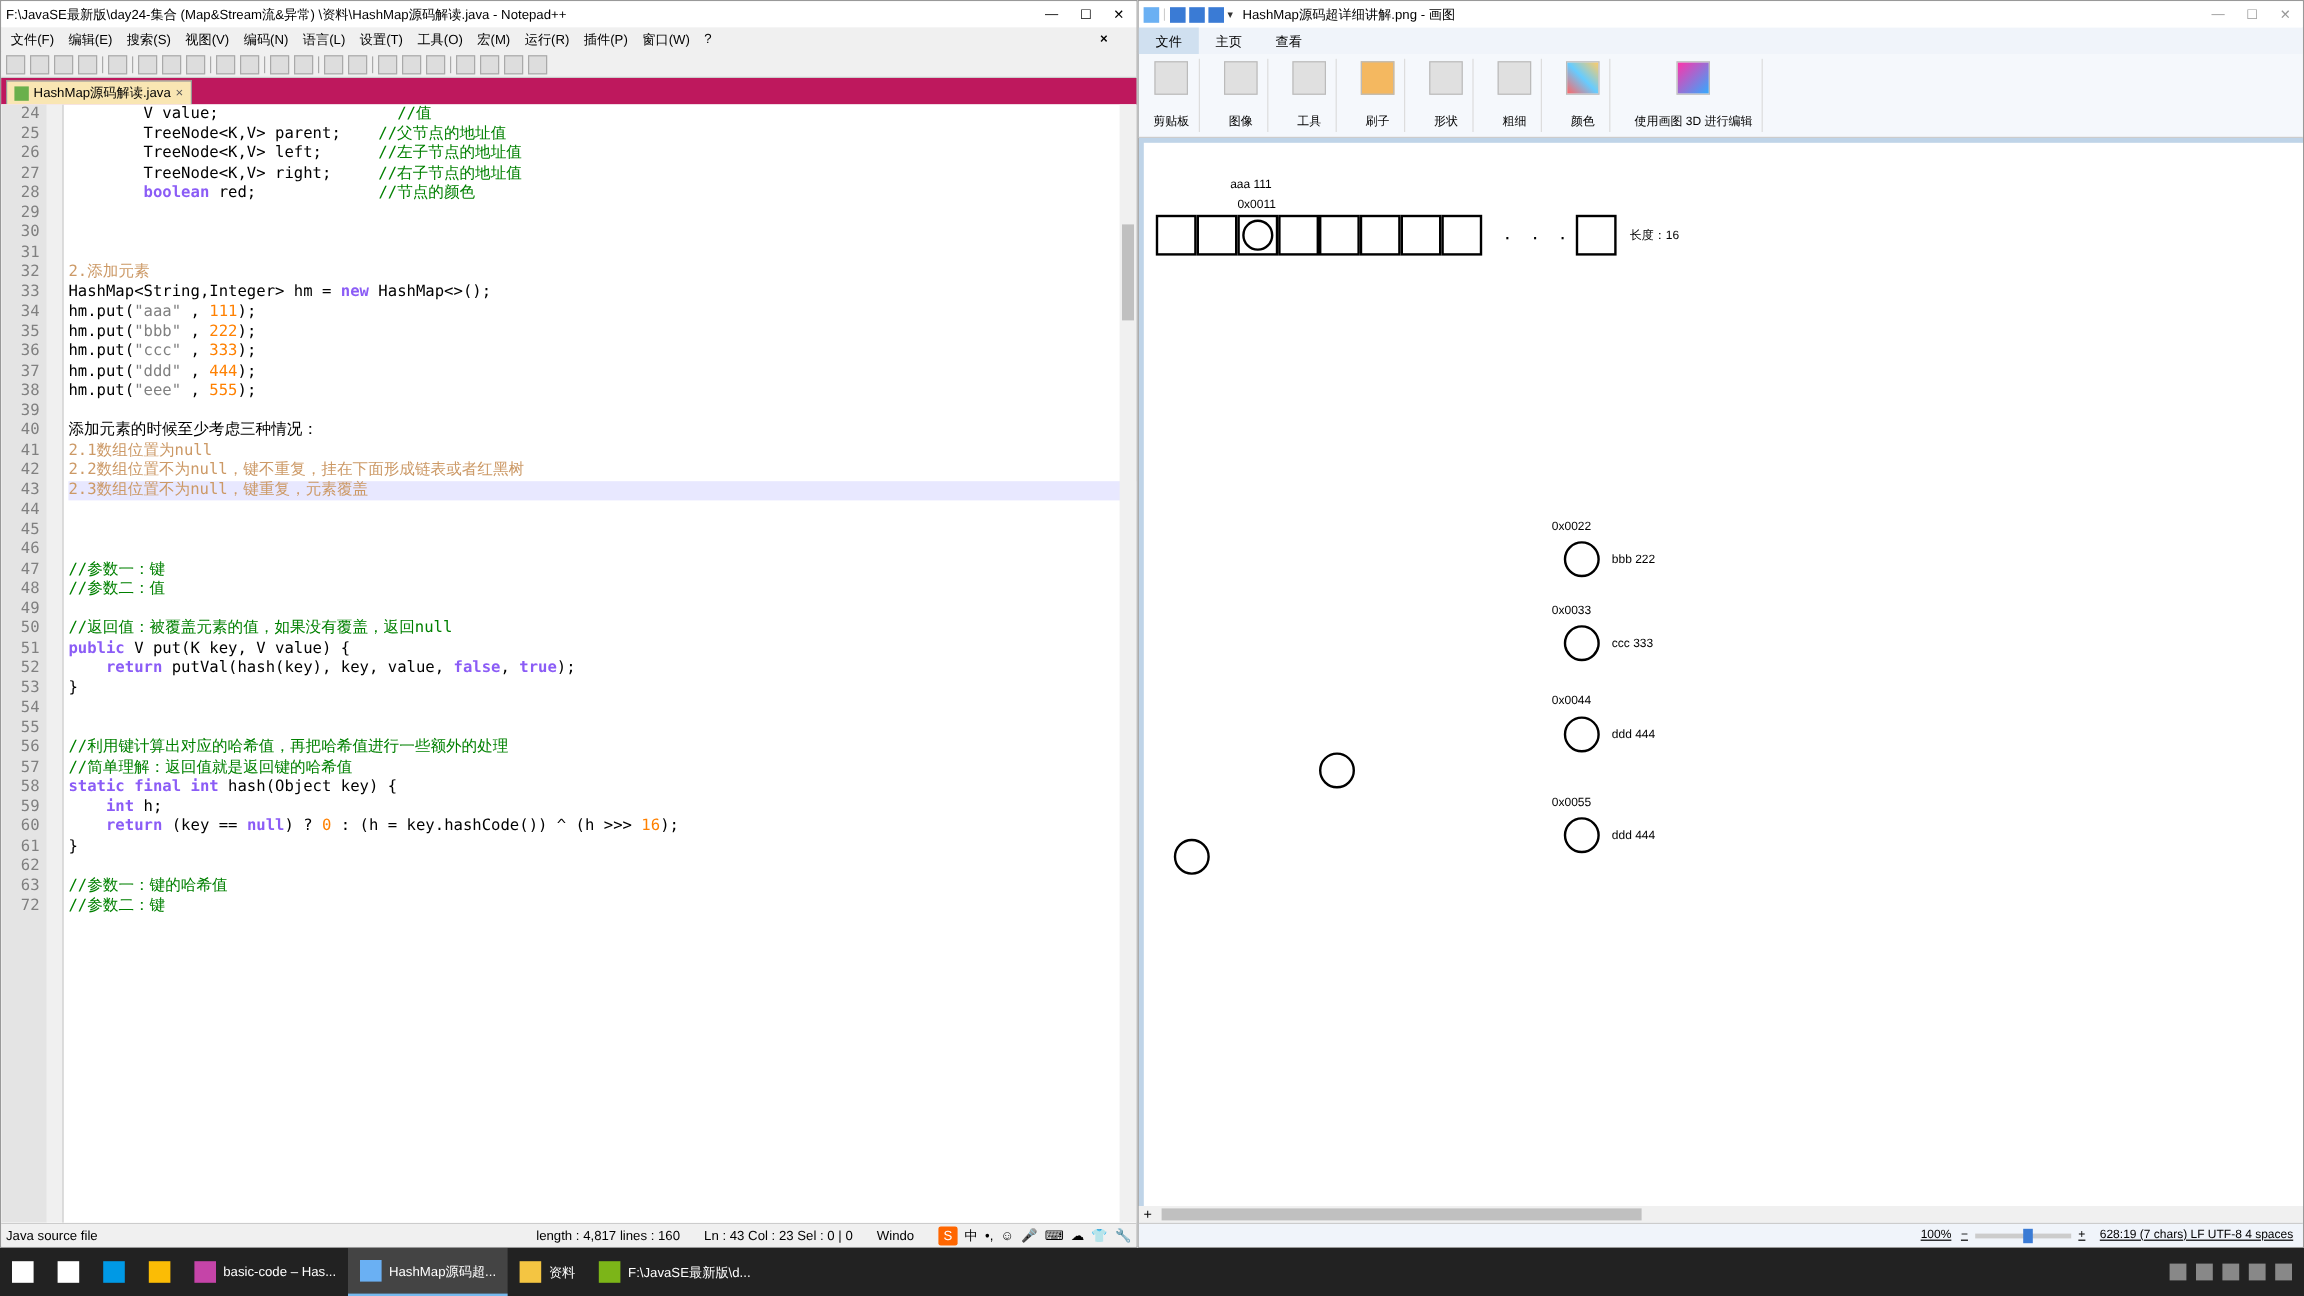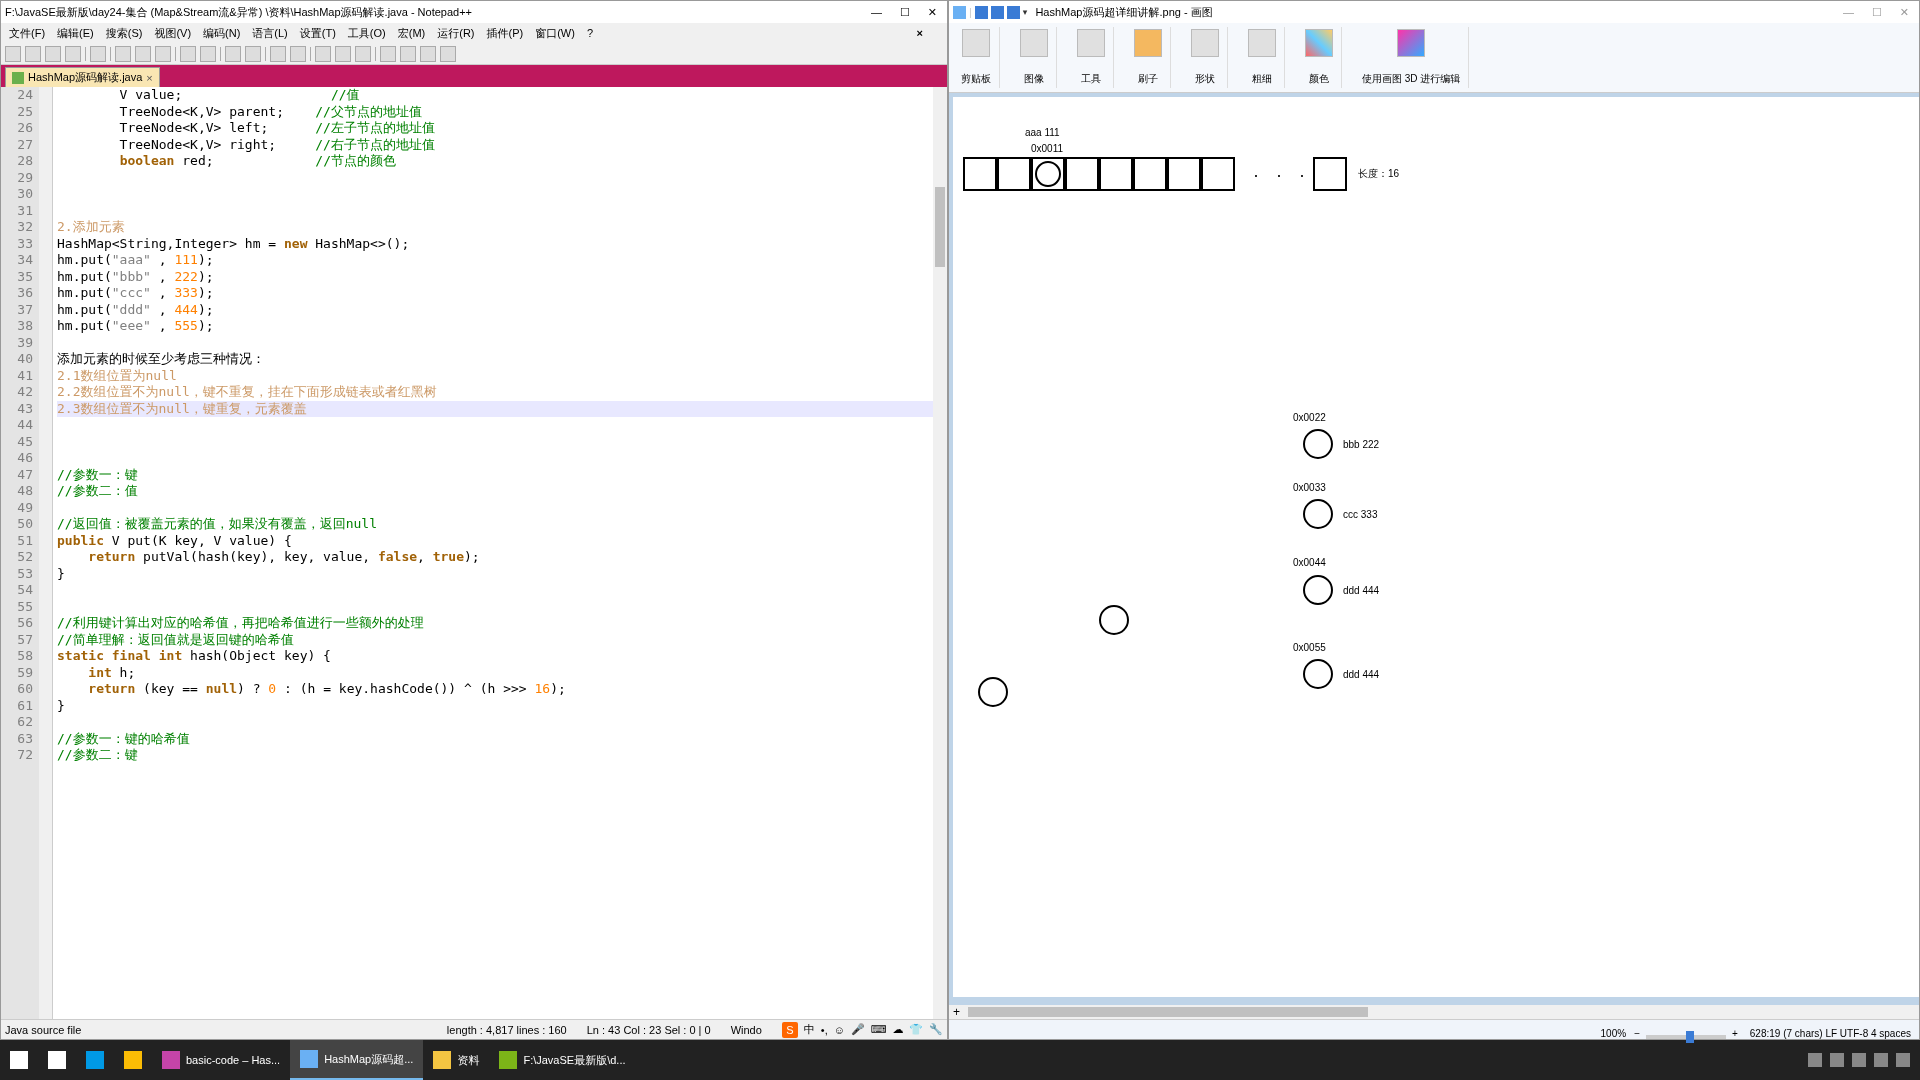--- a/index.html
+++ b/index.html
@@ -227,6 +227,11 @@
         <span>✕</span>
       </div>
     </div>
+    <div class="paint-tabs">
+      <div class="paint-tab active">文件</div>
+      <div class="paint-tab">主页</div>
+      <div class="paint-tab">查看</div>
+    </div>
     <div class="paint-ribbon" id="ribbon">
         <div class="rib-group">
           <div class="rib-icon" style="background: rgb(224, 224, 224);"></div>

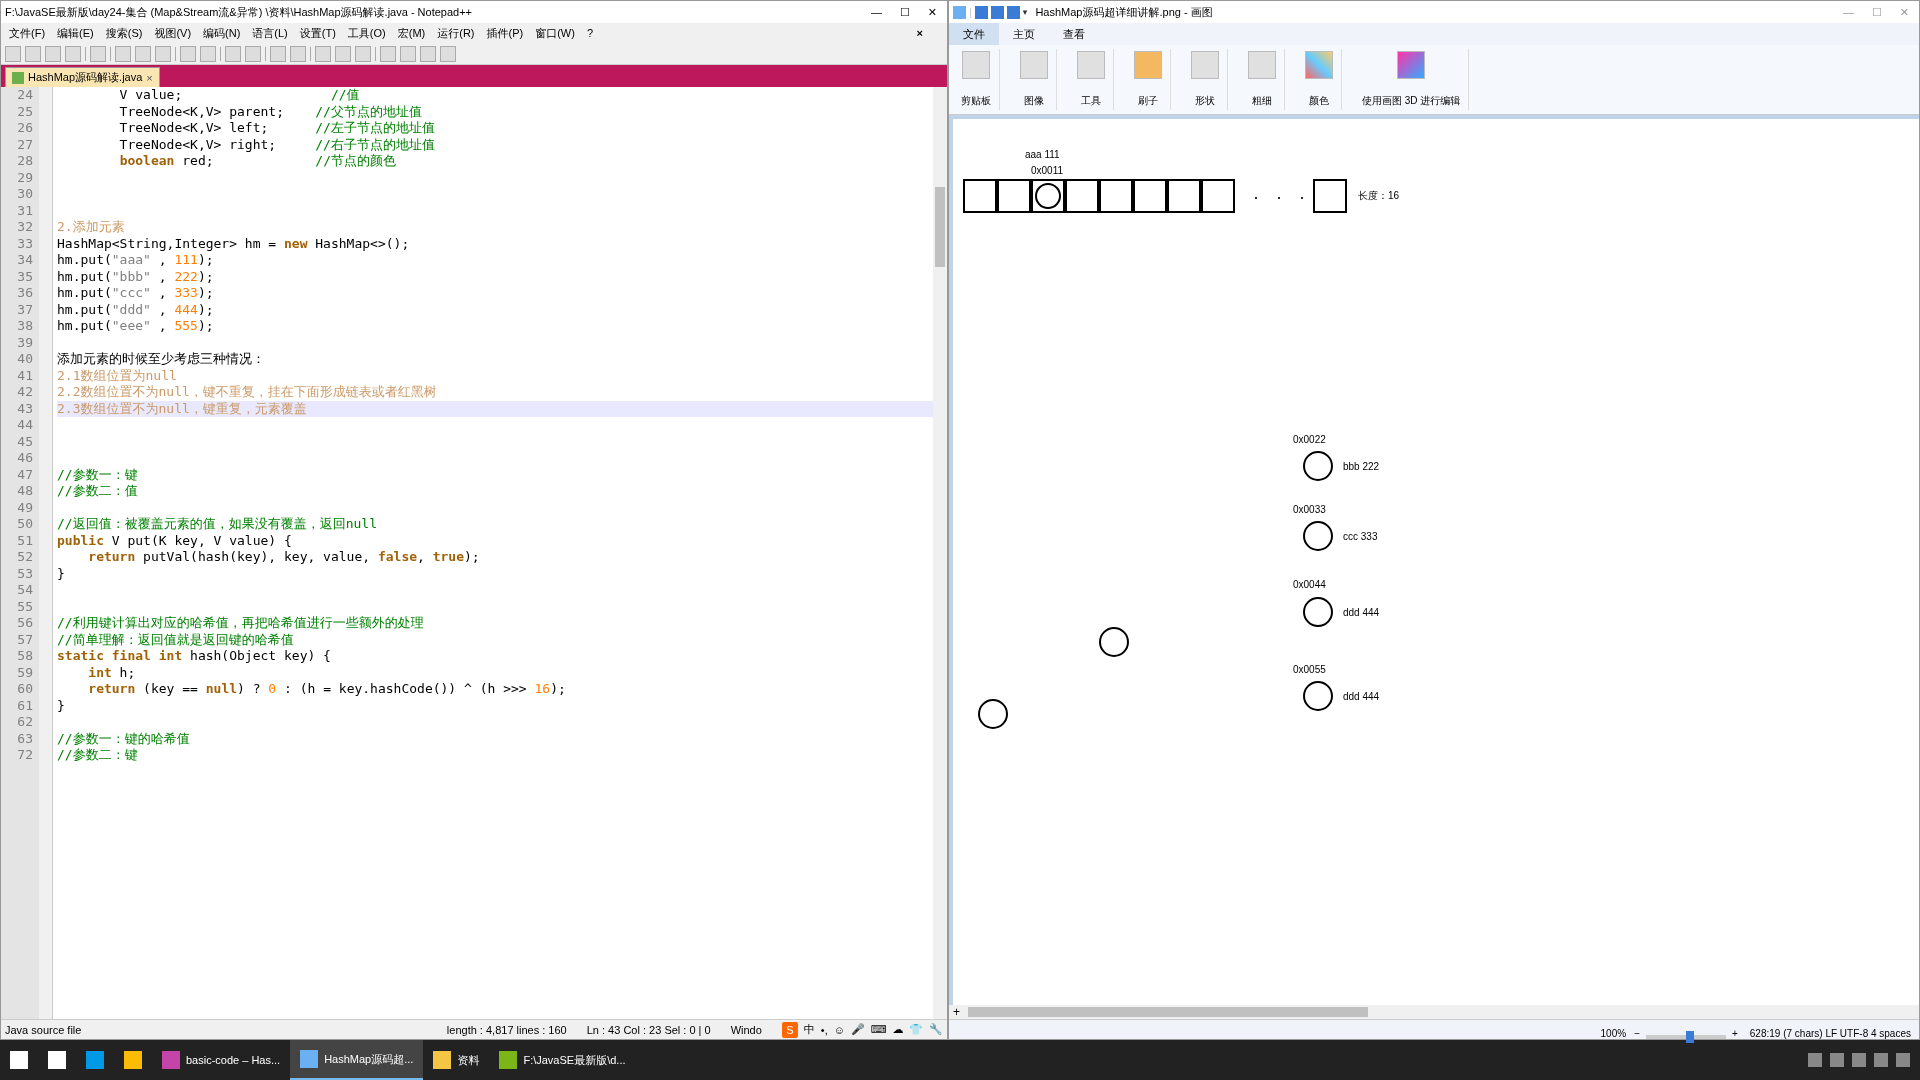--- a/index.html
+++ b/index.html
@@ -25,7 +25,7 @@
 .gutter { width: 38px; background: #e4e4e4; color: #808080; text-align: right; padding-right: 6px; line-height: 16.5px; }
 .fold { width: 14px; background: #f0f0f0; border-right: 1px solid #ccc; position: relative; }
 .code { flex: 1; padding-left: 4px; line-height: 16.5px; white-space: pre; }
-.code .kw { color: #a16207; font-weight: bold; }
+.code .kw { color: #8b5cf6; font-weight: bold; }
 .code .cm { color: #008000; }
 .code .or { color: #cc9966; }
 .code .str { color: #808080; }

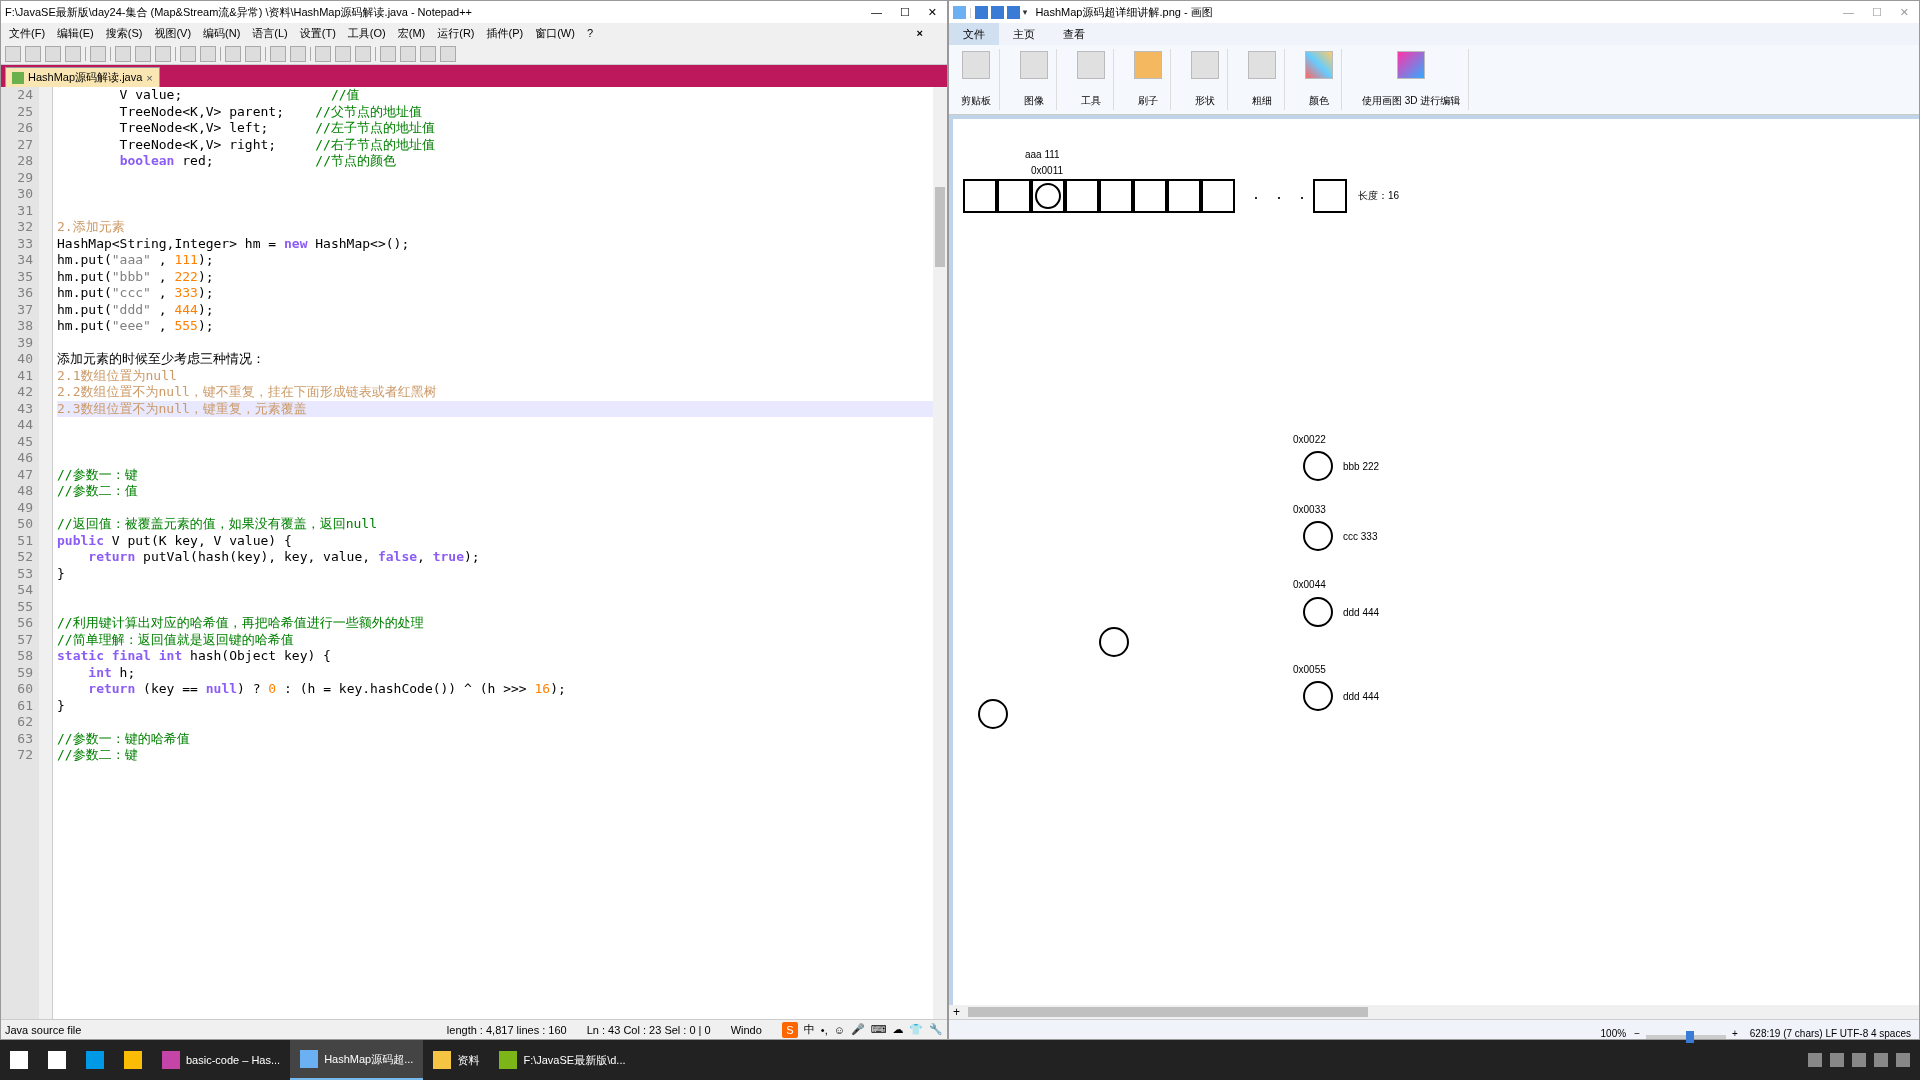--- a/index.html
+++ b/index.html
@@ -60,7 +60,7 @@
 .abs-text { position: absolute; font-size: 10px; }
 .paint-scroll-h { height: 14px; background: #f0f0f0; display: flex; align-items: center; }
 .paint-scroll-thumb-h { width: 400px; height: 10px; background: #c0c0c0; margin-left: 4px; }
-.paint-status { height: 20px; background: #f0f4fa; border-top: 1px solid #ccc; display: flex; align-items: flex-end; font-size: 10px; padding: 0 8px; }
+.paint-status { height: 20px; background: #f0f4fa; border-top: 1px solid #ccc; display: flex; align-items: center; font-size: 10px; padding: 0 8px; text-decoration: underline; }
 .paint-status .sp { flex: 1; }
 .zoom-slider { width: 80px; height: 4px; background: #ccc; position: relative; margin: 0 6px; }
 .zoom-thumb { position: absolute; left: 40px; top: -4px; width: 8px; height: 12px; background: #3a7bd5; }

